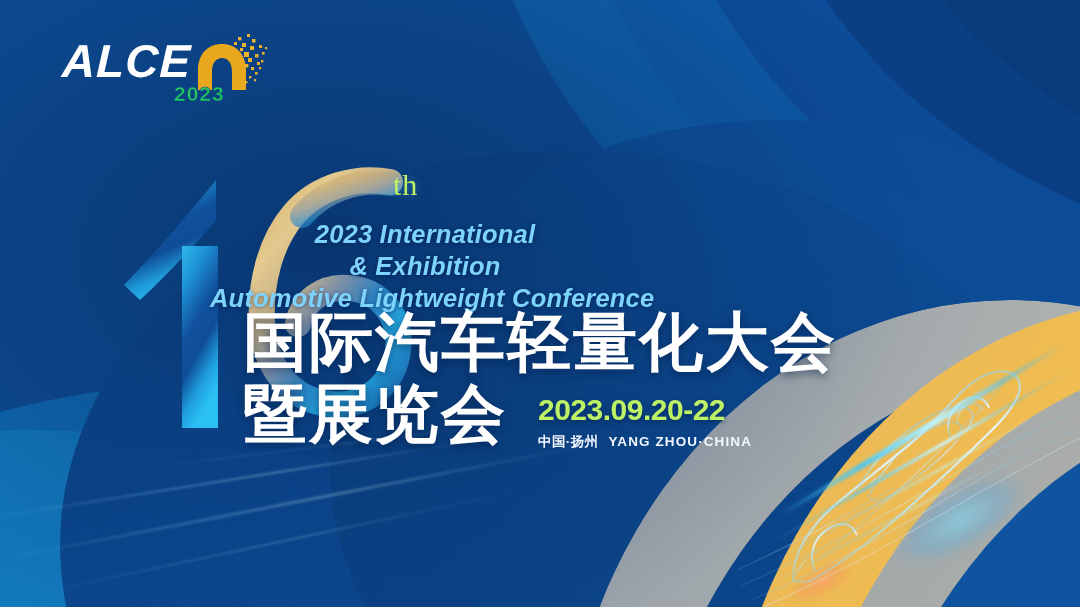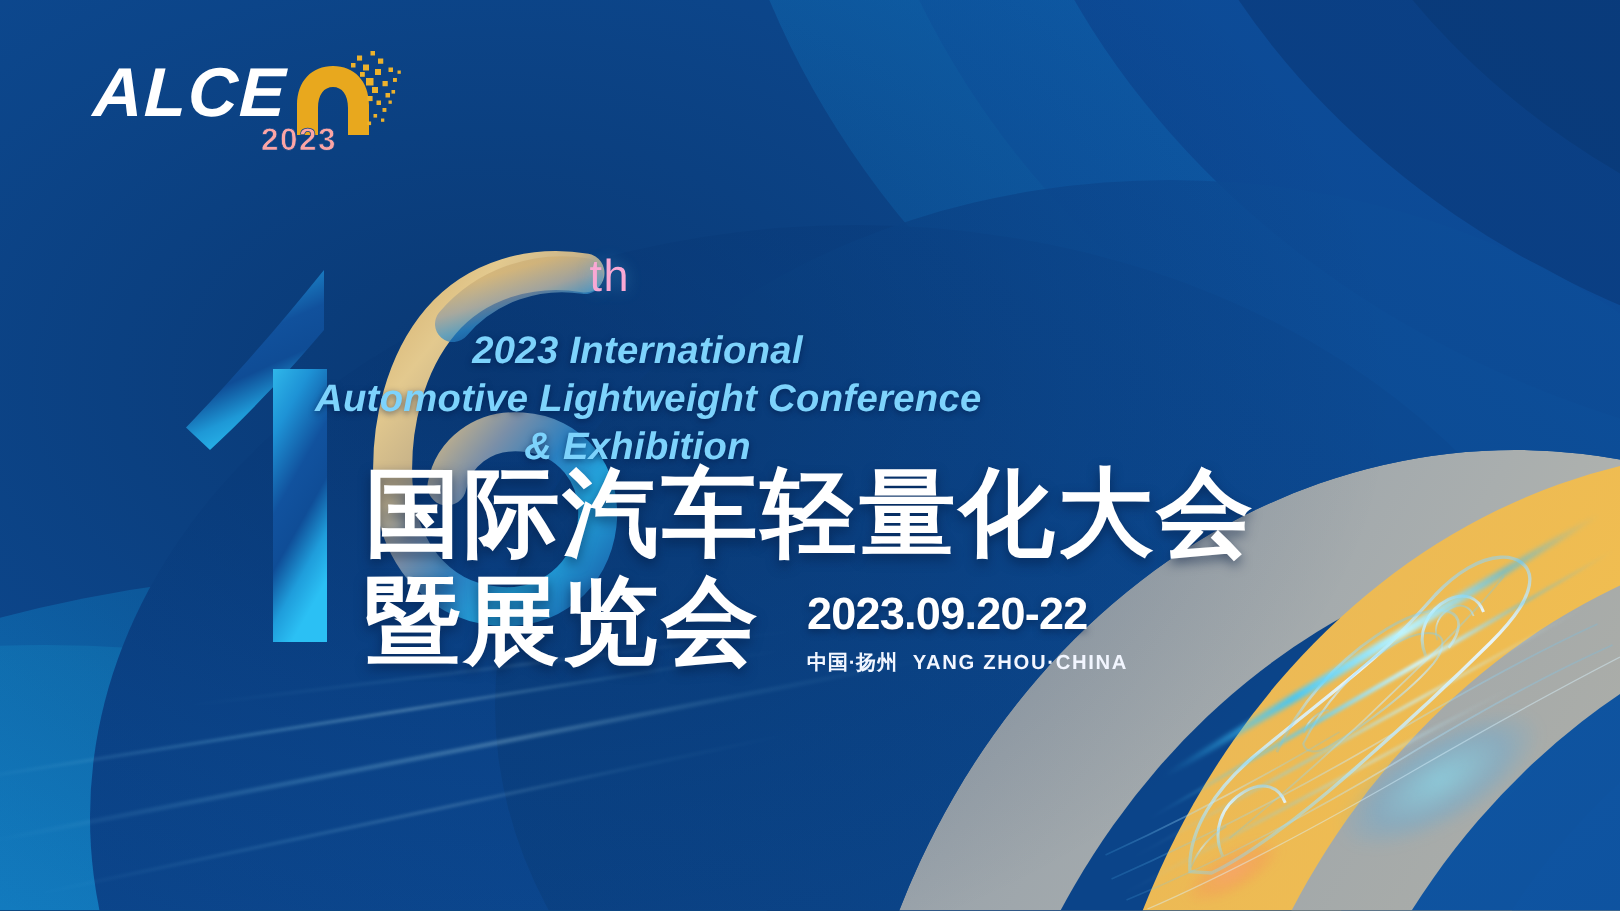--- a/index.html
+++ b/index.html
@@ -243,7 +243,7 @@
     left: 112px; top: 50px;
     font-size: 21px;
     font-weight: 900;
-    color: #fca5a5;
+    color: #22c55e;
     letter-spacing: 1px;
     font-family: "Liberation Sans", sans-serif;
     -webkit-text-stroke: 0.5px #0b4489;

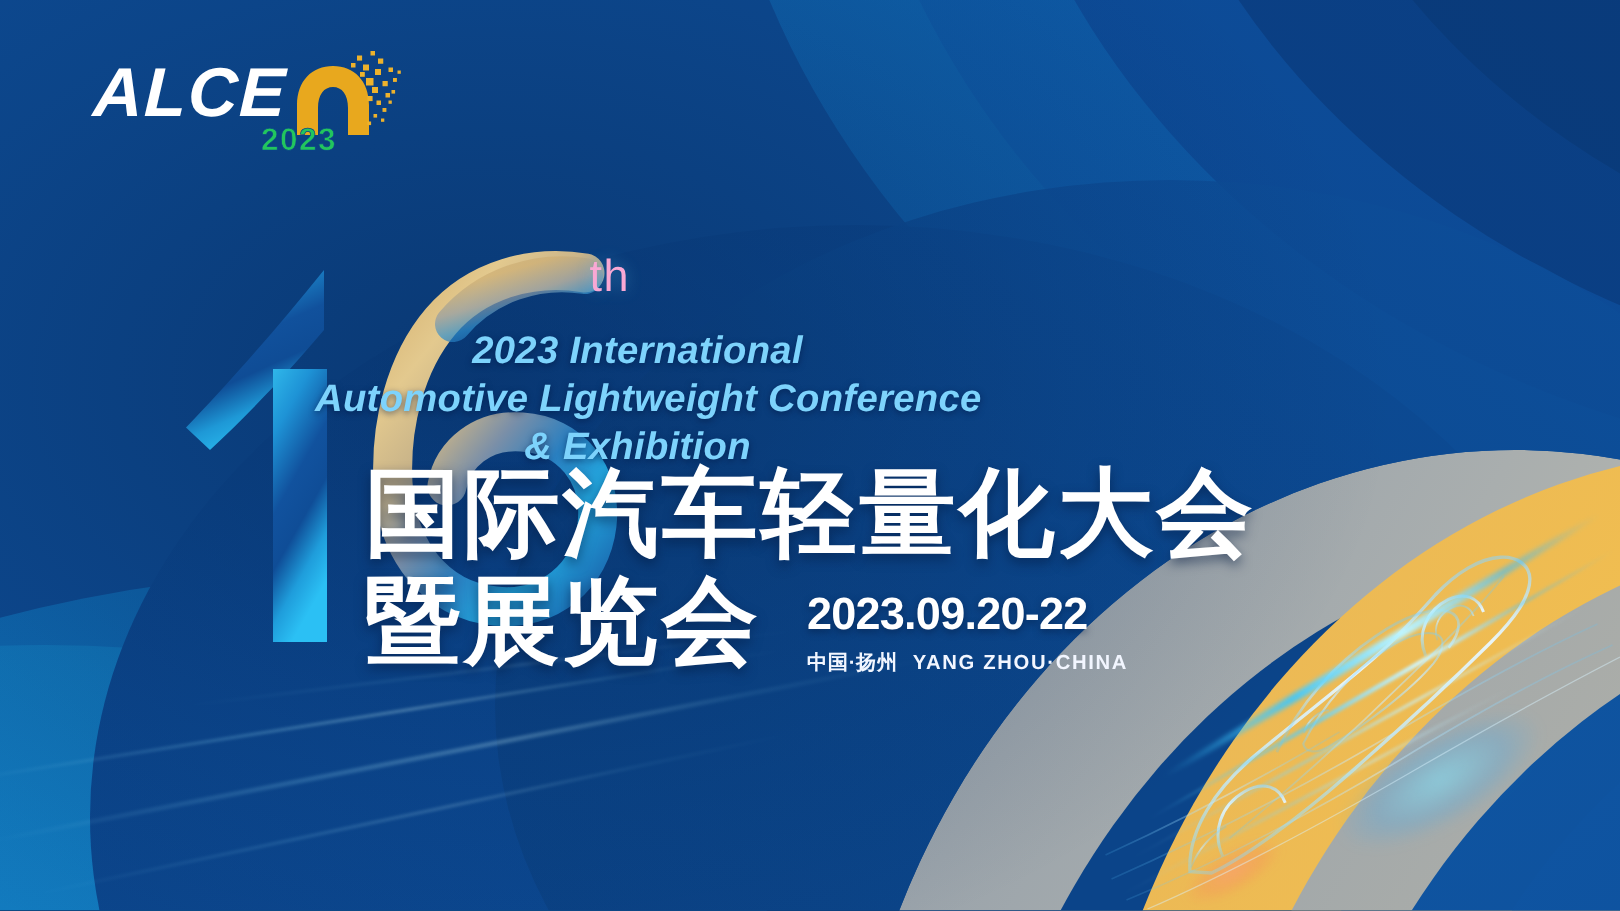--- a/index.html
+++ b/index.html
@@ -261,10 +261,10 @@
     left: 393px; top: 168px;
     font-size: 30px;
     font-weight: 400;
-    color: #f9a8d4;
+    color: #bef264;
     letter-spacing: 1px;
     text-shadow: 0 0 10px rgba(90,190,235,.45);
-    font-family: Liberation Sans, sans-serif;
+    font-family: Liberation Serif, serif;
   }
 
   

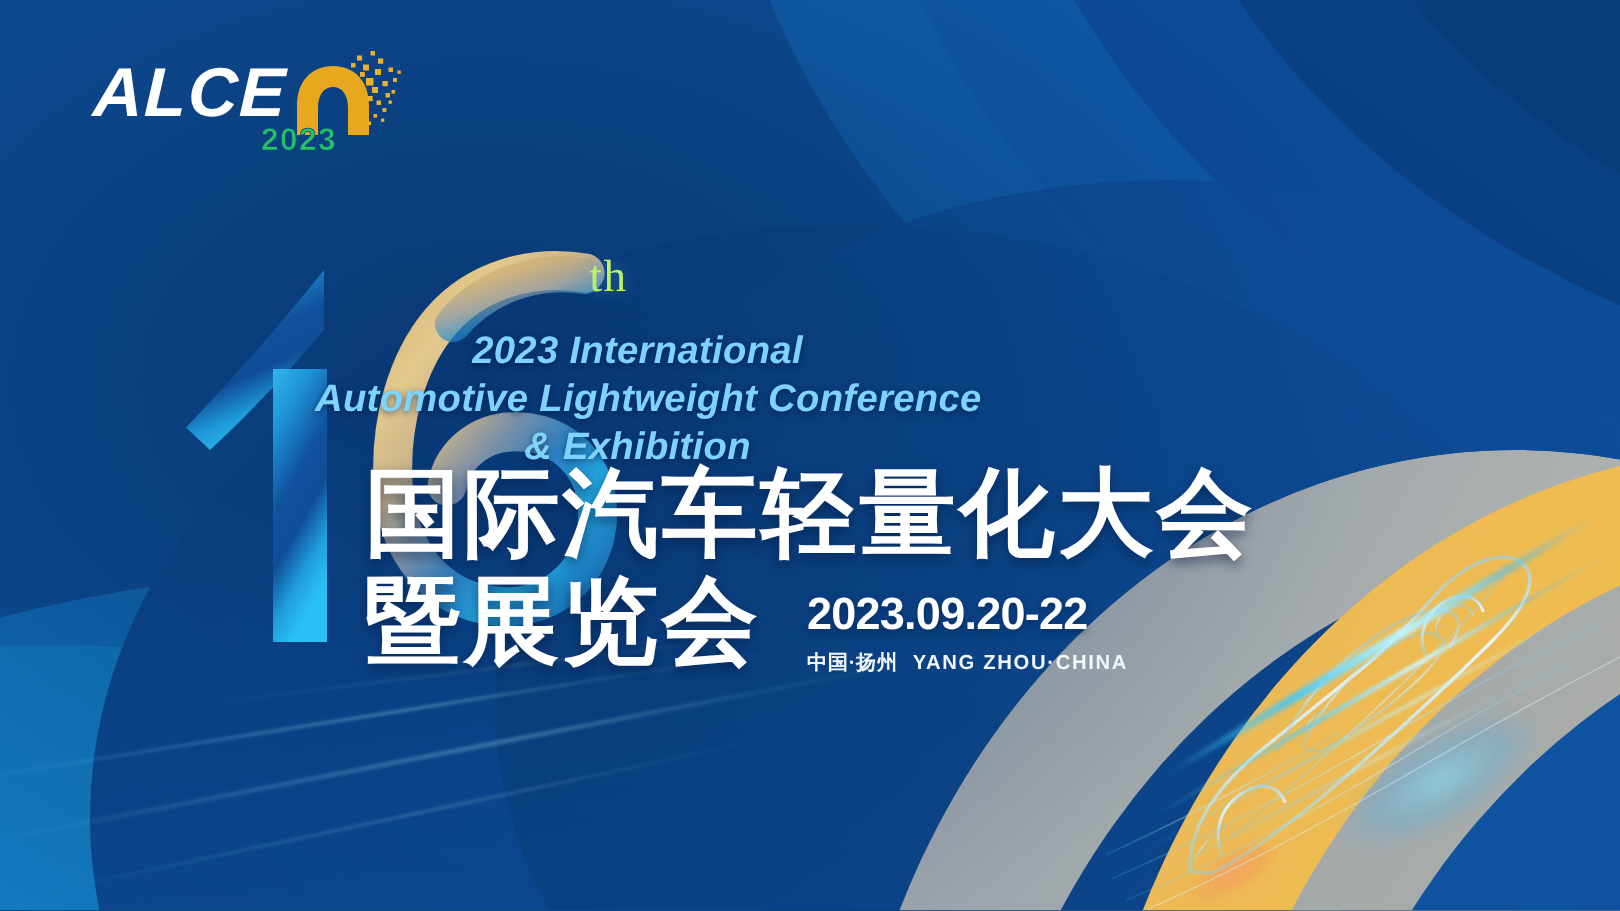--- a/index.html
+++ b/index.html
@@ -484,8 +484,8 @@
 
   <div class="eng">
     <div>2023 International</div>
+    <div>&amp; Exhibition</div>
     <div>Automotive Lightweight Conference</div>
-    <div>&amp; Exhibition</div>
   </div>
 
   <div class="cn cn1">国际汽车轻量化大会</div>

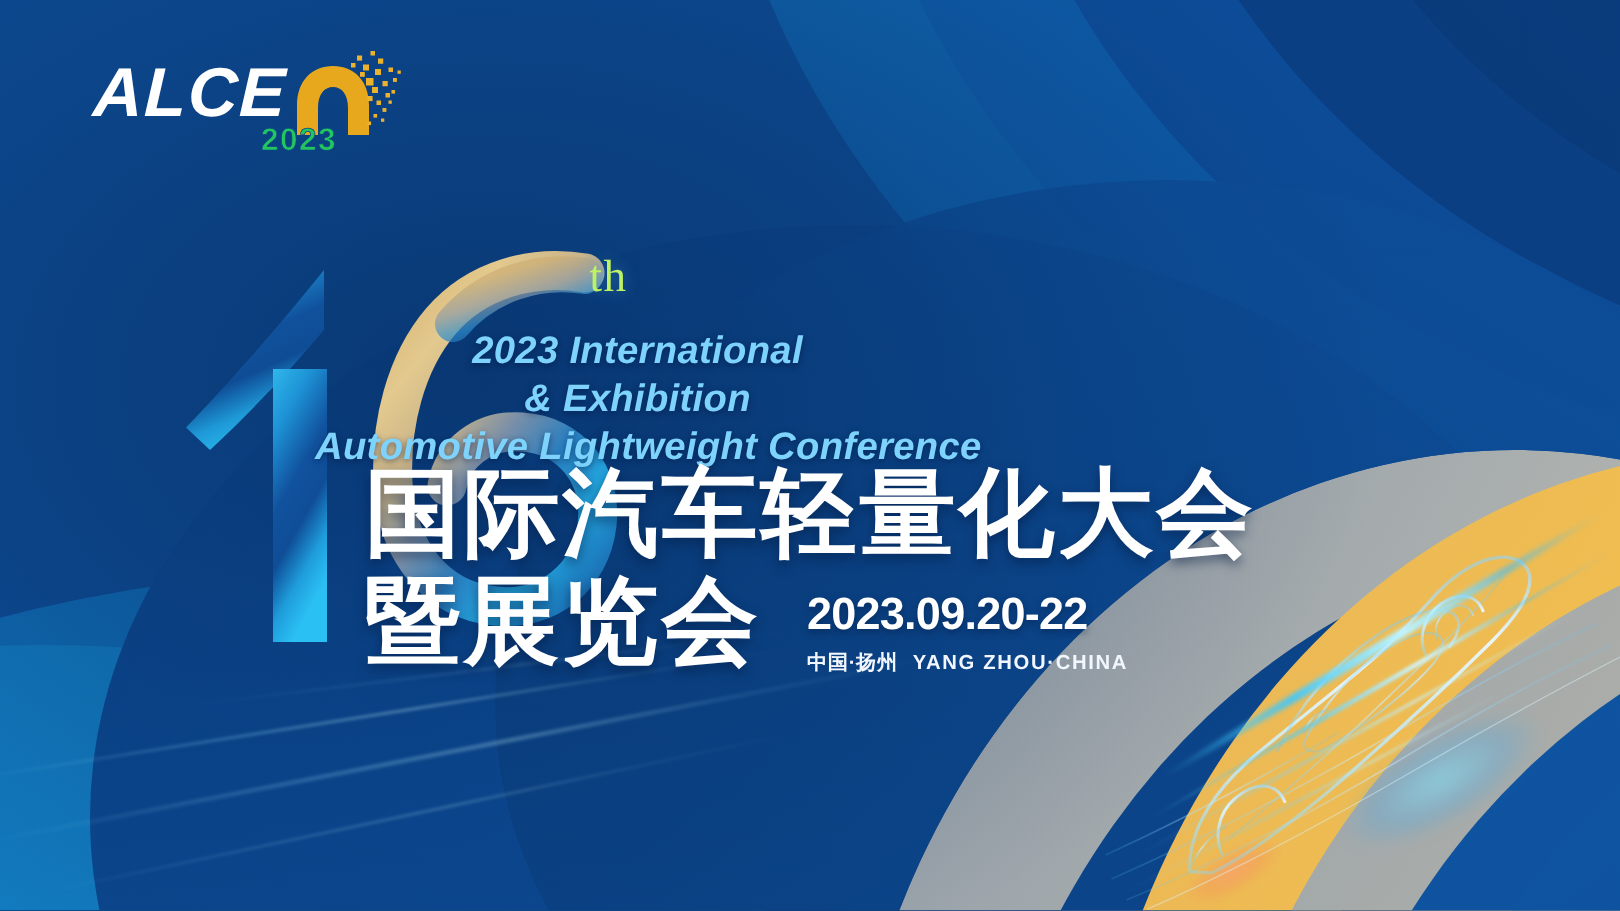--- a/index.html
+++ b/index.html
@@ -302,7 +302,7 @@
   .date-main {
     font-size: 30px;
     font-weight: 900;
-    color: #ffffff;
+    color: #bef264;
     letter-spacing: -0.5px;
     line-height: 1;
     font-family: "Liberation Sans", sans-serif;

